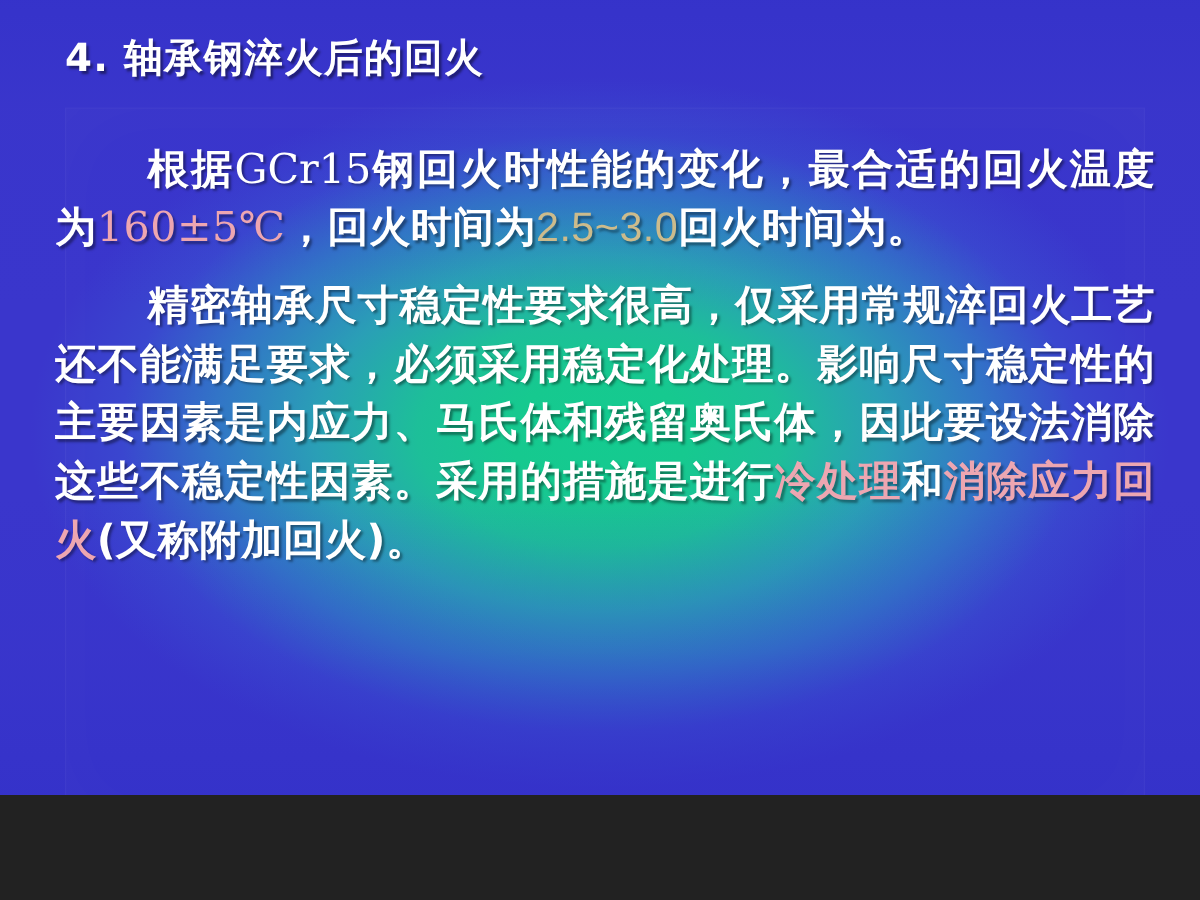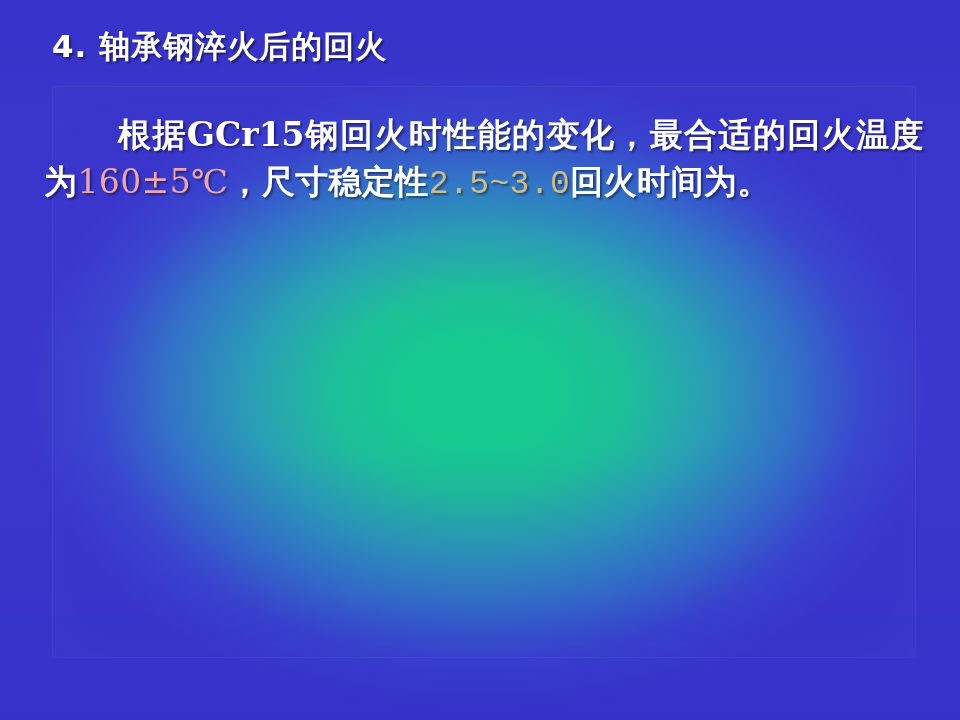--- a/index.html
+++ b/index.html
@@ -10,7 +10,7 @@
   #slide {
     position: relative;
     width: 960px;
-    height: 720px;
+    height: 636px;
     overflow: hidden;
     font-family: "DejaVu Sans", "Liberation Sans", sans-serif;
     

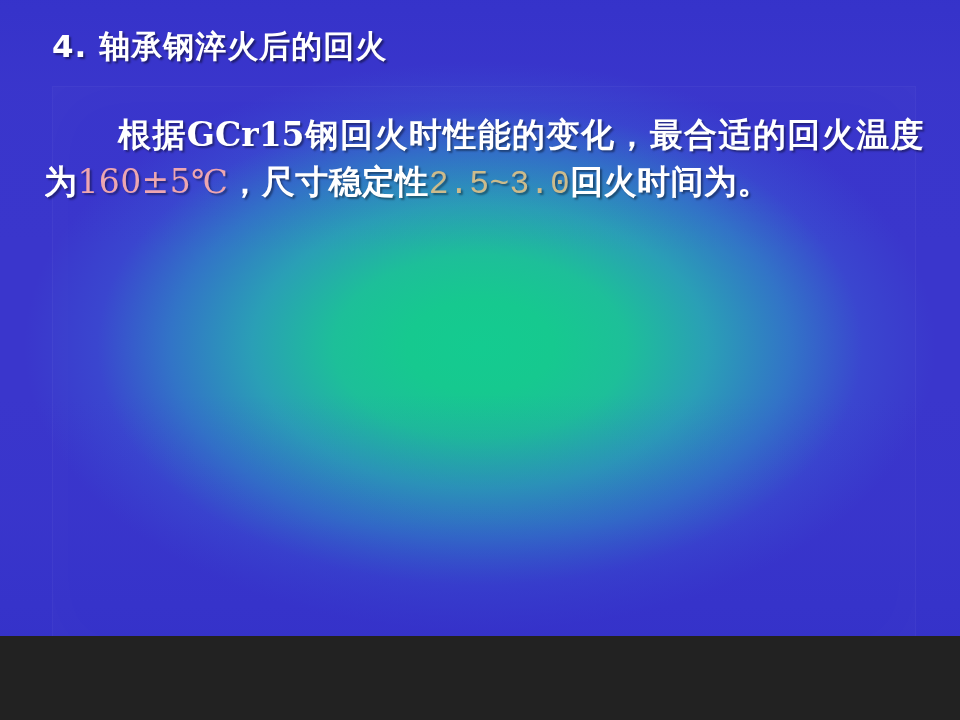--- a/index.html
+++ b/index.html
@@ -100,7 +100,7 @@
 
   .latin {
     font-family: "DejaVu Serif", "Liberation Serif", serif;
-    font-weight: 700;
+    font-weight: 400;
     letter-spacing: 0px;
   }
   .hl-pink {

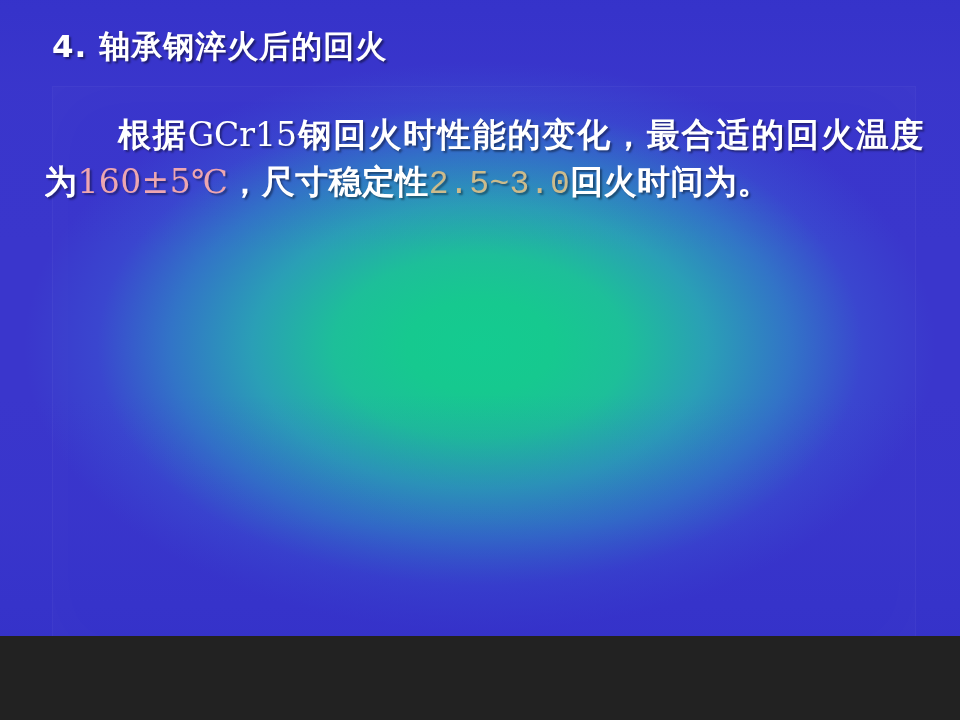--- a/index.html
+++ b/index.html
@@ -136,7 +136,7 @@
     <div class="body-block">
 
 
-      <p class="para gap-before"><span>根据</span><span class="latin">GCr15</span><span>钢回火时性能的变化，最合适的回火温度为</span><span class="hl-pink-latin">160±5℃</span><span>，尺寸稳定性</span><span class="hl-tan">2.5~3.0</span><span>回火时间为。</span></p>
+      <p class="para gap-before"><span>根据</span><span class="latin">GCr15</span><span>钢回火时性能的变化，最合适的回火温度为</span><span class="hl-pink-latin">160±5℃</span><span>，回火时间为</span><span class="hl-tan">2.5~3.0</span><span>回火时间为。</span></p>
 
 
     </div>

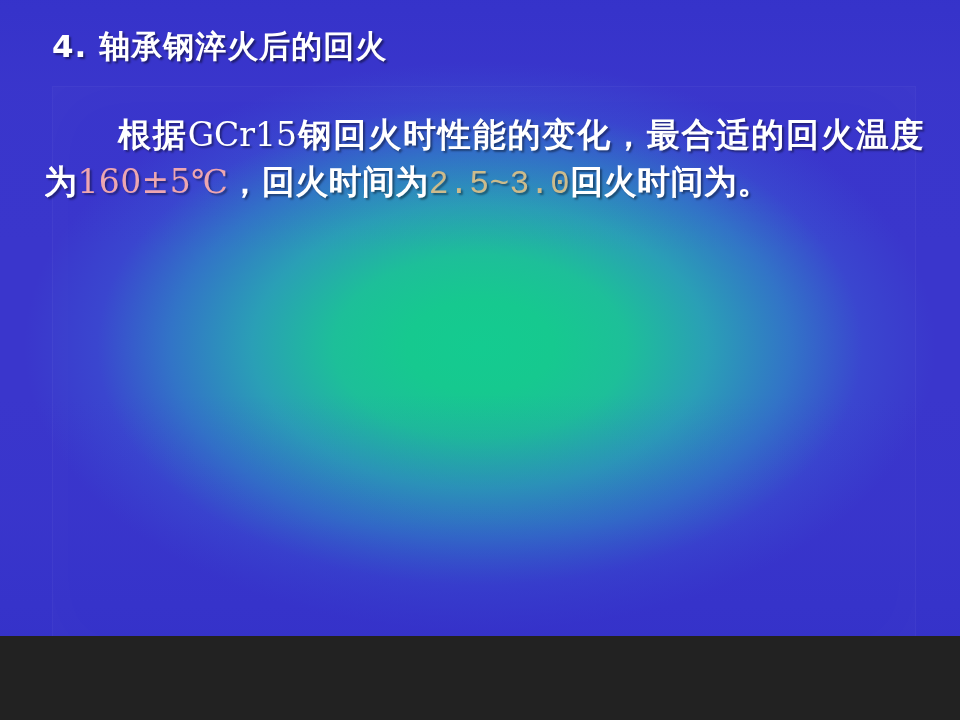--- a/index.html
+++ b/index.html
@@ -109,7 +109,7 @@
   }
   .hl-tan {
     color: #ccbb8c;
-    font-family: Liberation Mono, monospace;
+    font-family: Liberation Sans, sans-serif;
     font-weight: 500;
     text-shadow: 2px 2px 2px rgba(0,0,0,0.38);
   }

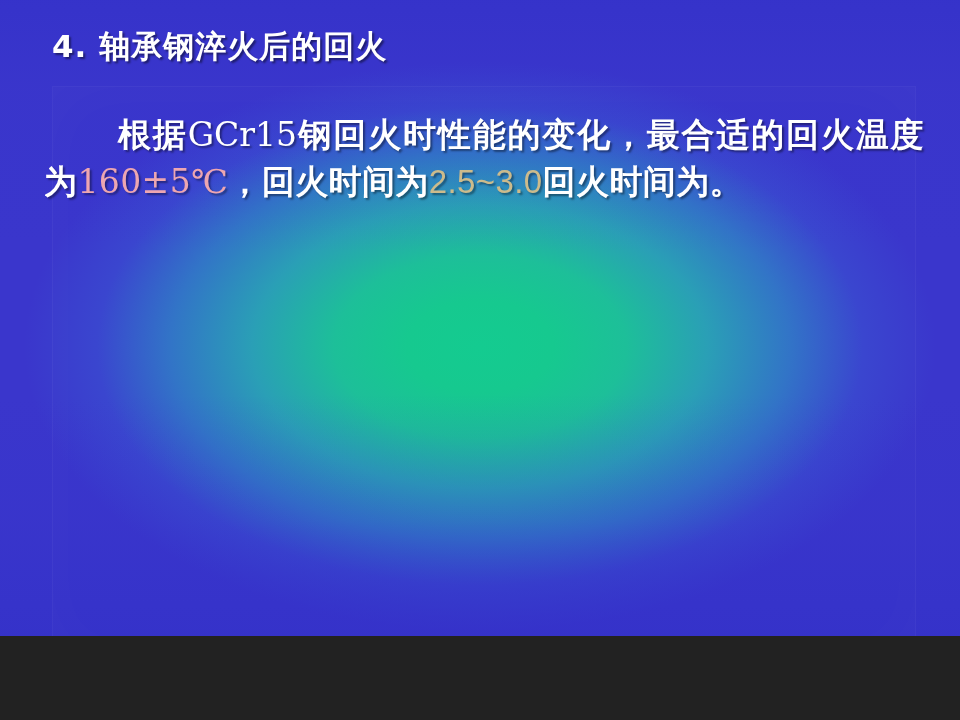--- a/index.html
+++ b/index.html
@@ -138,6 +138,7 @@
 
       <p class="para gap-before"><span>根据</span><span class="latin">GCr15</span><span>钢回火时性能的变化，最合适的回火温度为</span><span class="hl-pink-latin">160±5℃</span><span>，回火时间为</span><span class="hl-tan">2.5~3.0</span><span>回火时间为。</span></p>
 
+      <p class="para gap-before"><span>精密轴承尺寸稳定性要求很高，仅采用常规淬回火工艺还不能满足要求，必须采用稳定化处理。影响尺寸稳定性的主要因素是内应力、马氏体和残留奥氏体，因此要设法消除这些不稳定性因素。采用的措施是进行</span><span class="hl-pink">冷处理</span><span>和</span><span class="hl-pink">消除应力回火</span><span>(又称附加回火)。</span></p>
 
     </div>
 

